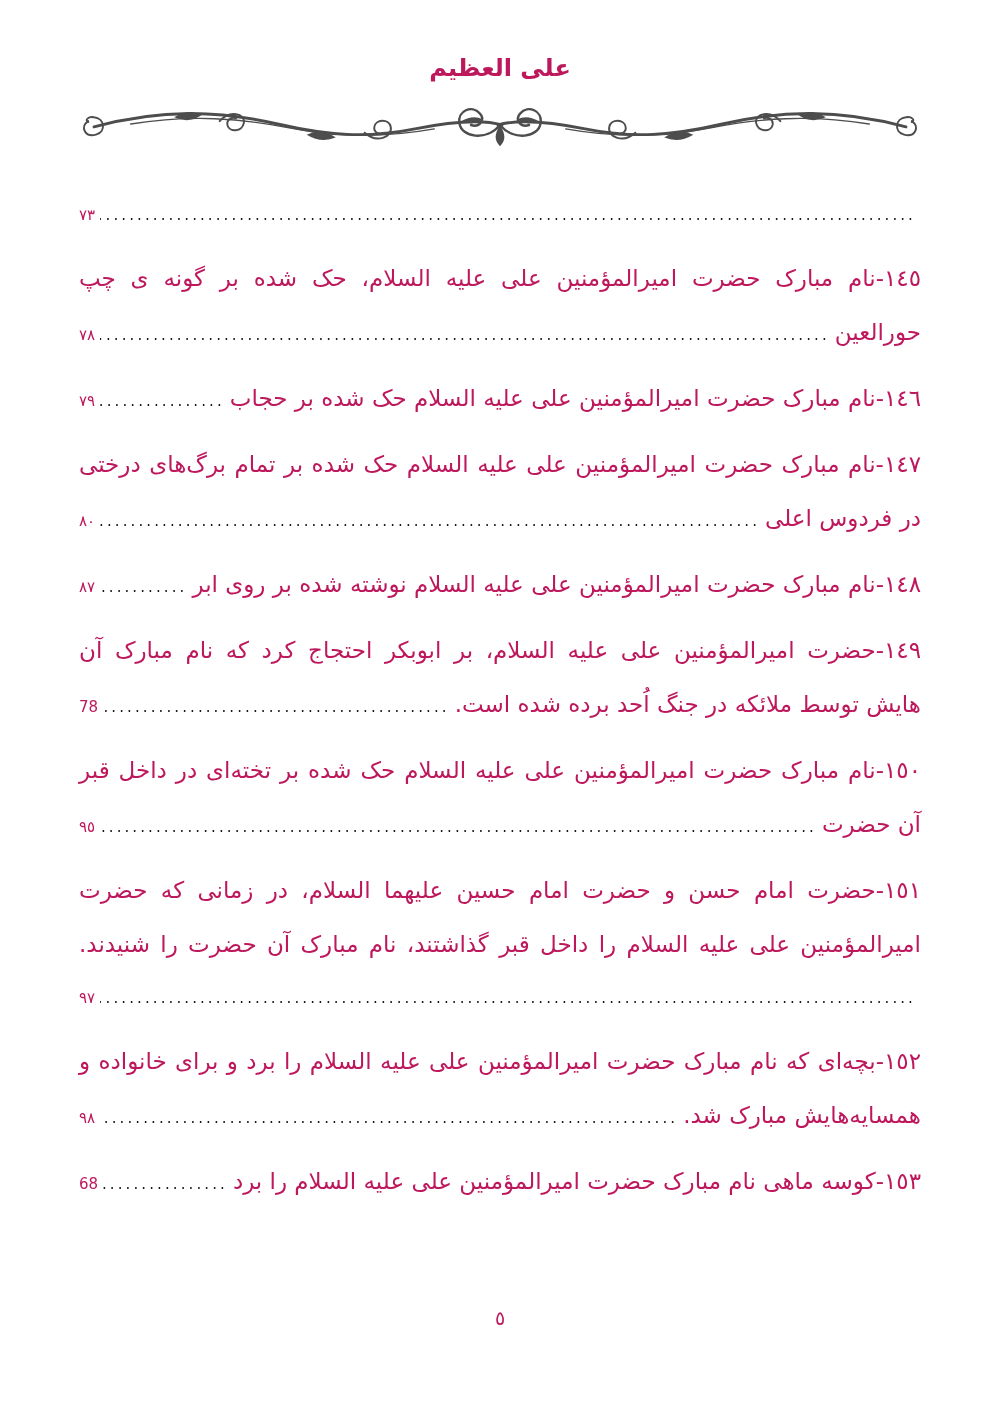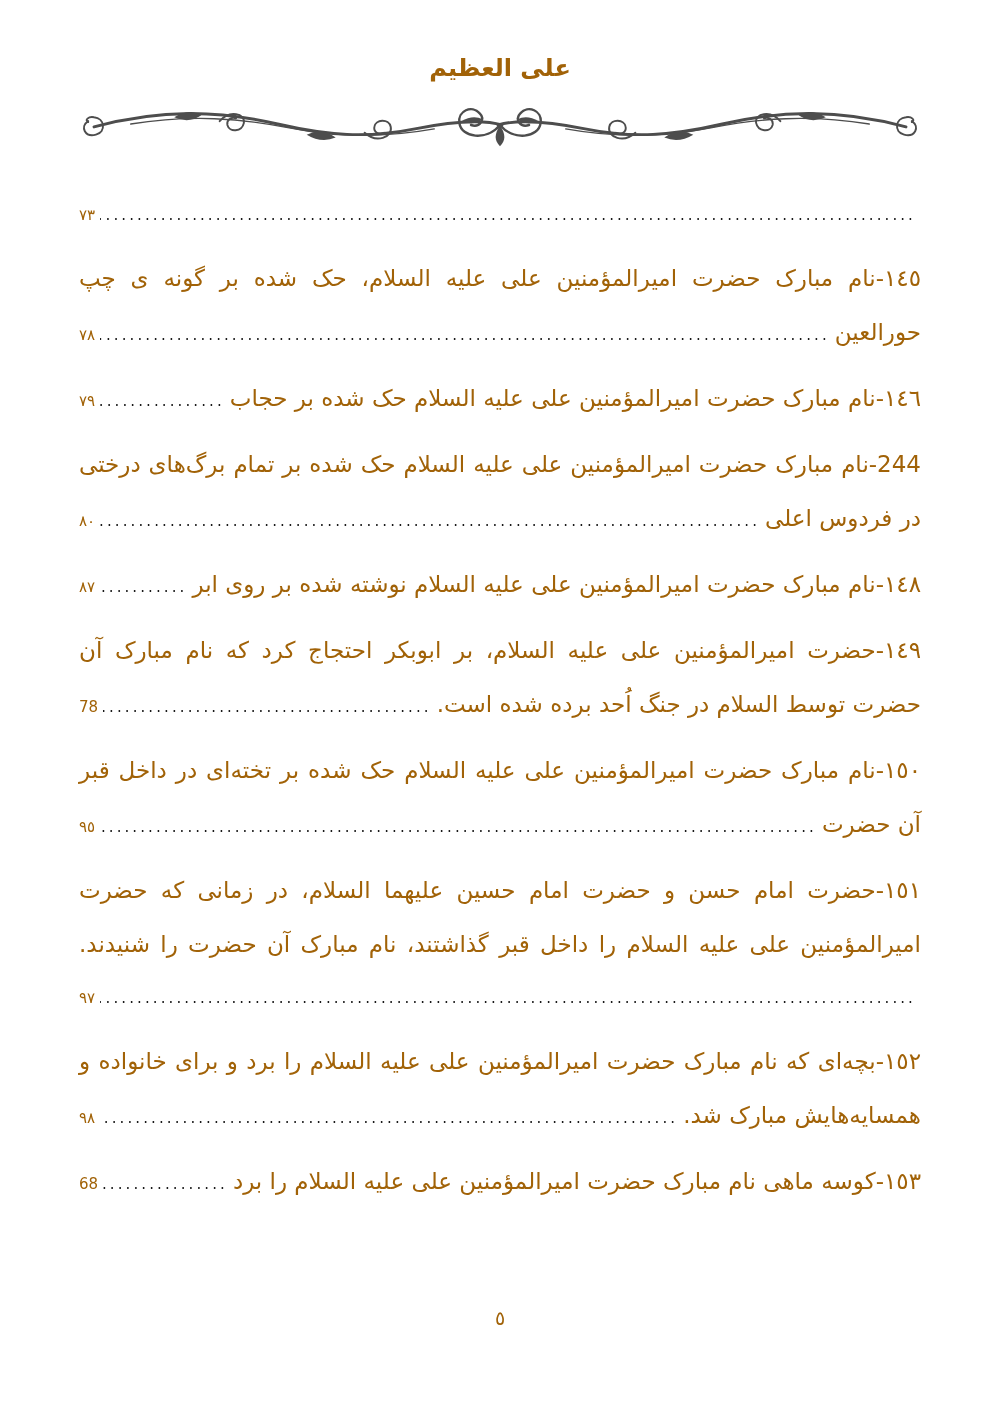--- a/index.html
+++ b/index.html
@@ -9,7 +9,7 @@
     height: 1413px;
     margin: 0 auto;
     background: #ffffff;
-    color: #a16207;
+    color: #be185d;
     font-family: "DejaVu Sans", sans-serif;
     overflow: hidden;
     direction: rtl;

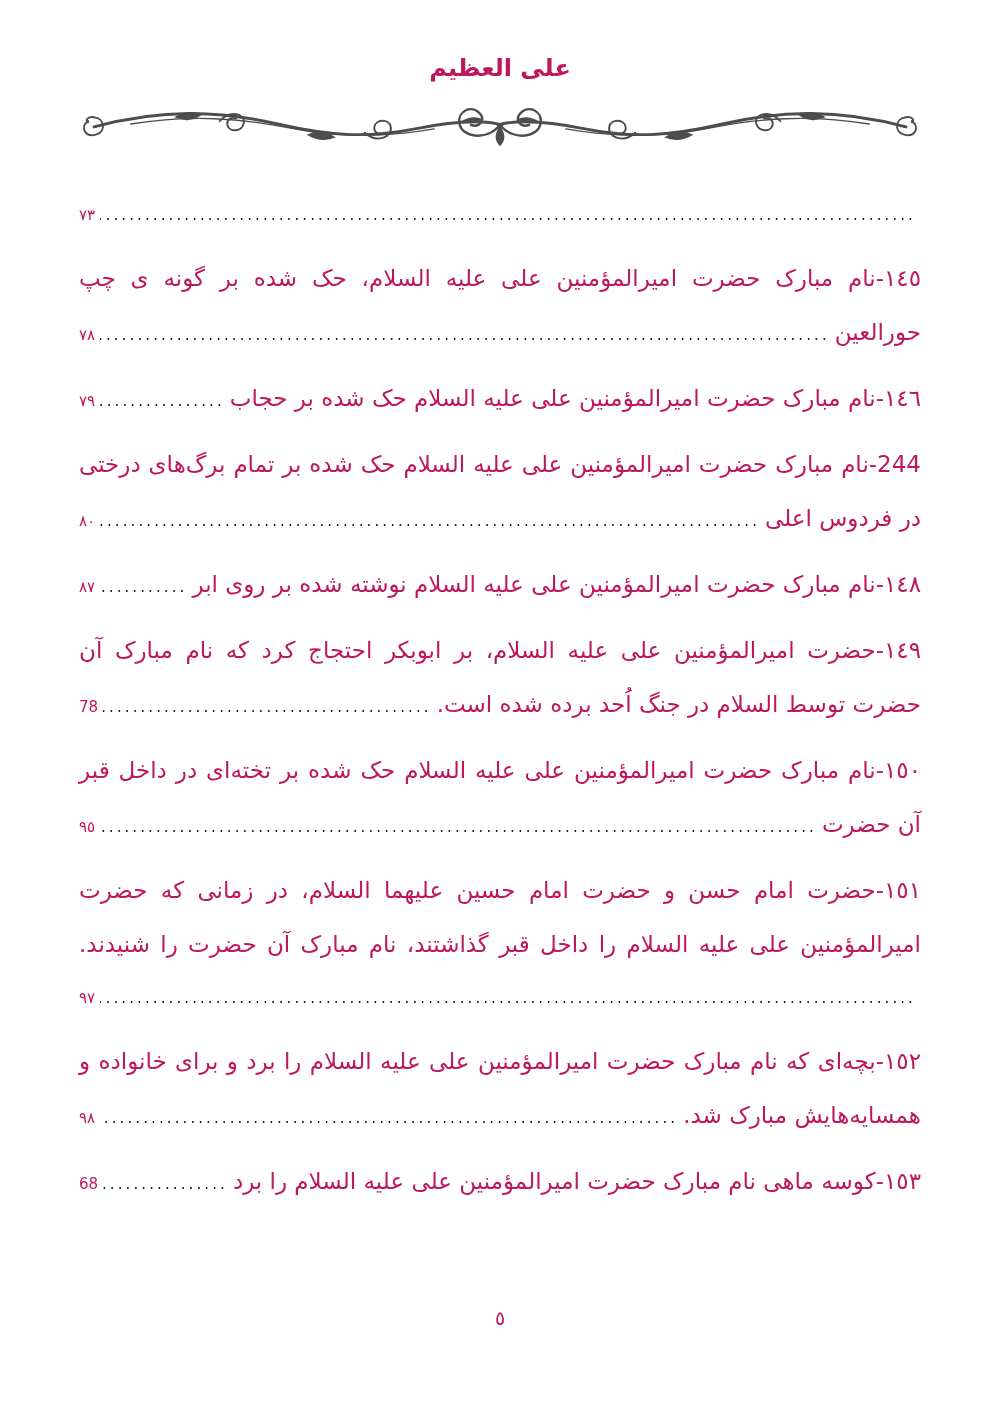--- a/index.html
+++ b/index.html
@@ -120,7 +120,7 @@
         </div>
       </div>
       <div class="toc-entry">
-        <div class="toc-line">244-نام مبارک حضرت امیرالمؤمنین علی علیه السلام حک شده بر تمام برگ‌های درختی</div>
+        <div class="toc-line">١٤٧-نام مبارک حضرت امیرالمؤمنین علی علیه السلام حک شده بر تمام برگ‌های درختی</div>
         <div class="leader-line">
           <span class="tail">در فردوس اعلی</span>
           <span class="leader"></span>

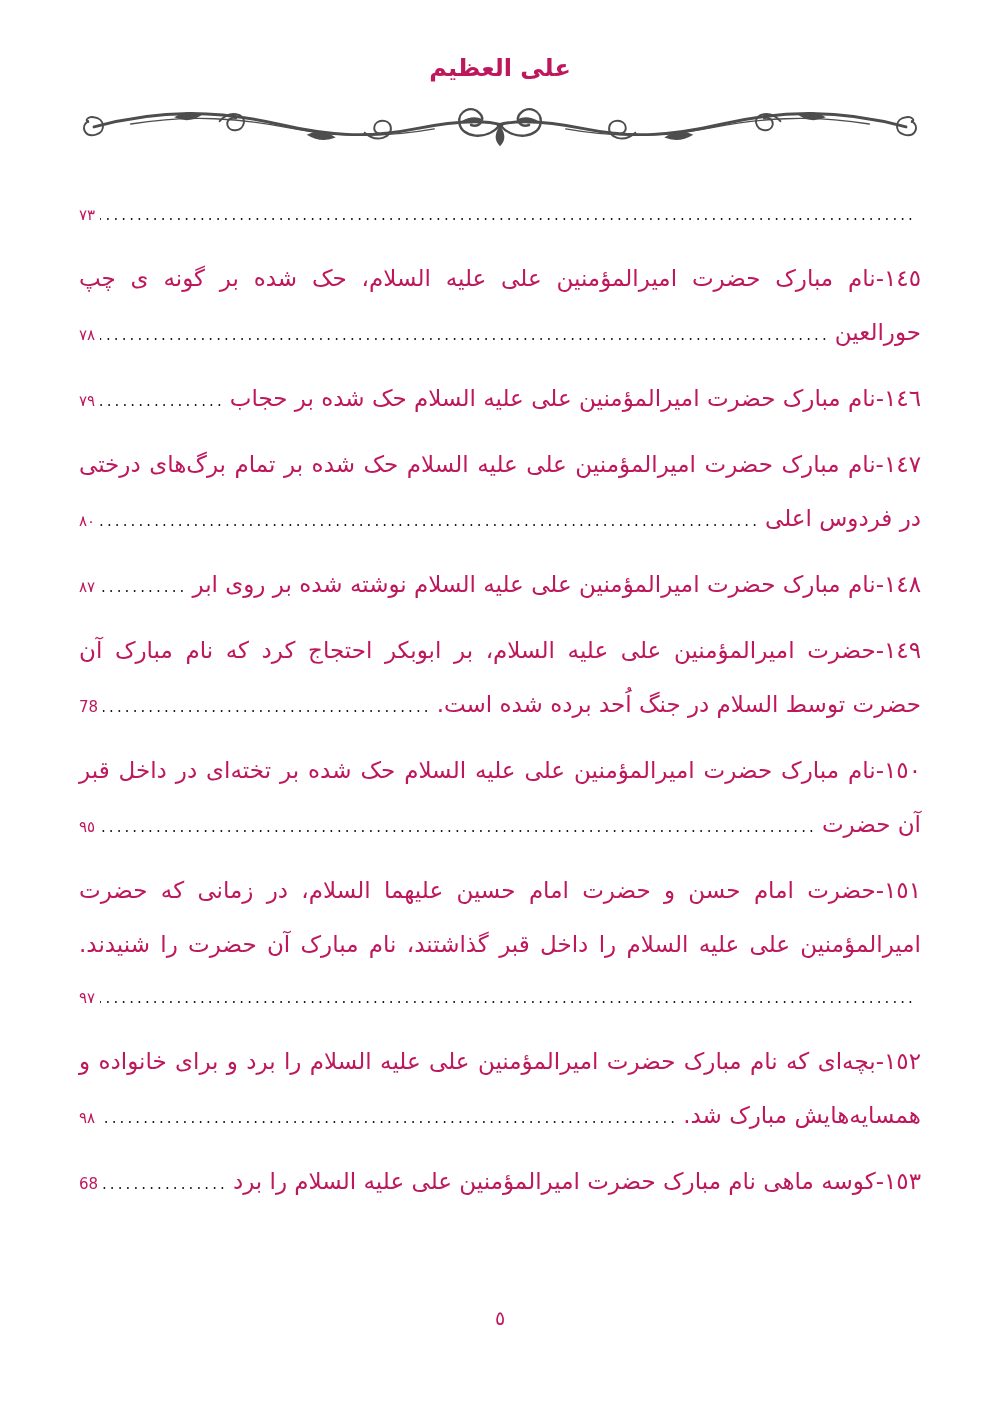--- a/index.html
+++ b/index.html
@@ -137,7 +137,7 @@
       <div class="toc-entry">
         <div class="toc-line">١٤٩-حضرت امیرالمؤمنین علی علیه السلام، بر ابوبکر احتجاج کرد که نام مبارک آن</div>
         <div class="leader-line">
-          <span class="tail">حضرت توسط السلام در جنگ اُحد برده شده است.</span>
+          <span class="tail">هایش توسط ملائکه در جنگ اُحد برده شده است.</span>
           <span class="leader"></span>
           <span class="page-no-line">78</span>
         </div>

